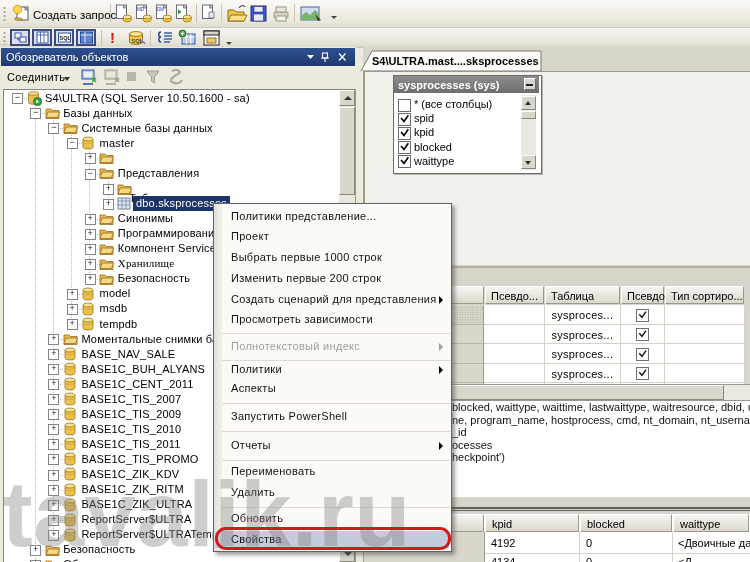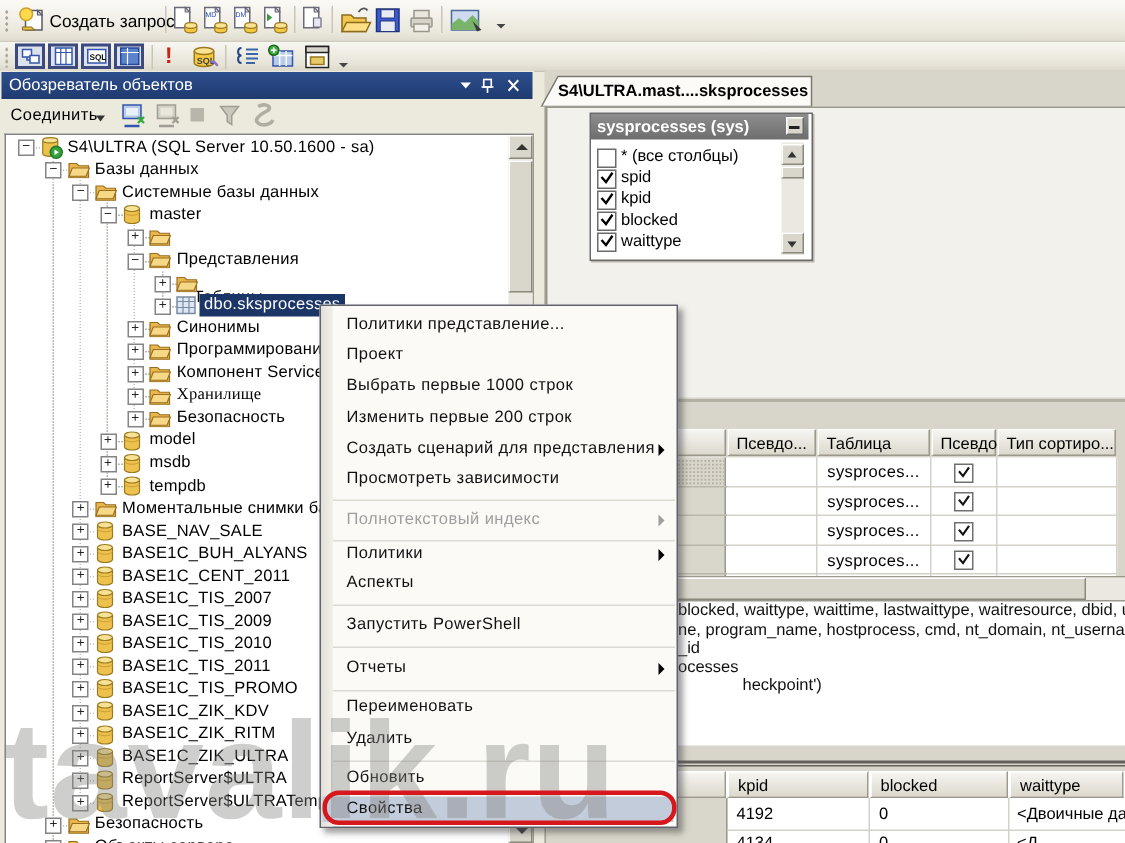--- a/index.html
+++ b/index.html
@@ -533,7 +533,7 @@
 <div class="tx" style="left:452px;top:413.6px;font-size:11px;color:#111;">ne, program_name, hostprocess, cmd, nt_domain, nt_username, n</div>
 <div class="tx" style="left:452px;top:426.2px;font-size:11px;color:#111;">_id</div>
 <div class="tx" style="left:452px;top:438.8px;font-size:11px;color:#111;">ocesses</div>
-<div class="tx" style="left:452px;top:451.4px;font-size:11px;color:#111;margin-left:43px;">heckpoint')</div>
+<div class="tx" style="left:452px;top:451.4px;font-size:11px;color:#111;">heckpoint')</div>
 
 <div class="abs" style="left:364px;top:497px;width:386px;height:65px;background:#d8d5ca;"></div>
 <div class="abs" style="left:364px;top:507px;width:386px;height:1.5px;background:#62605a;"></div>

